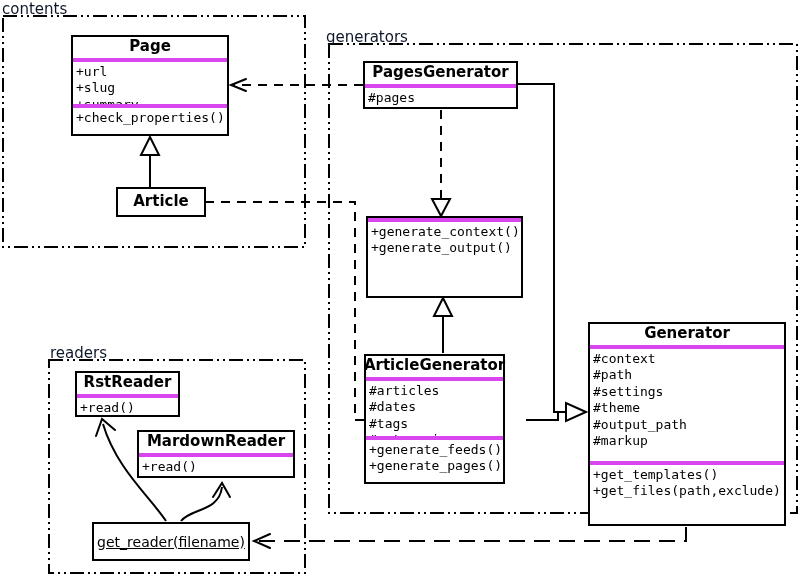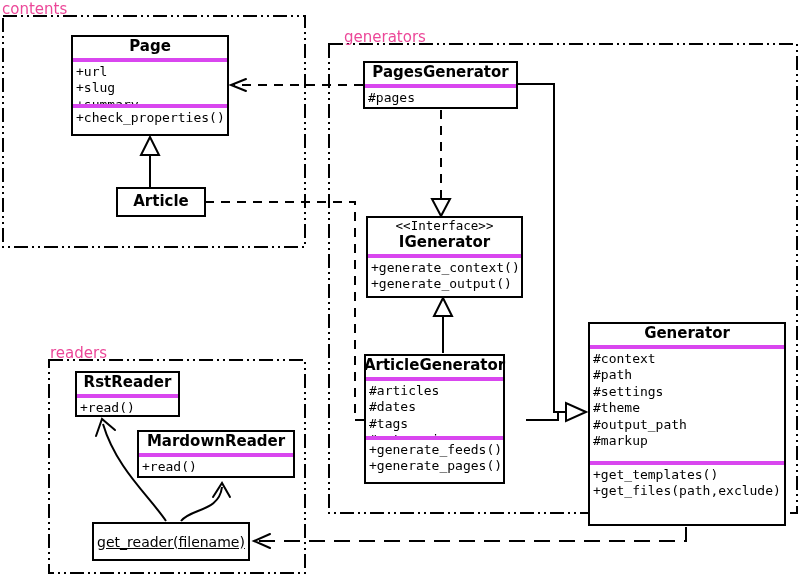--- a/index.html
+++ b/index.html
@@ -6,7 +6,7 @@
   .stage{position:relative;width:803px;height:579px;background:#fff;overflow:hidden;
          font-family:"DejaVu Sans",sans-serif;color:#000;}
   .wires{position:absolute;left:0;top:0;}
-  .pkg-label{position:absolute;font:15px "DejaVu Sans",sans-serif;color:#ec4899;background:transparent;}
+  .pkg-label{position:absolute;font:15px "DejaVu Sans",sans-serif;color:#0f172a;background:transparent;}
   .uml-class{position:absolute;background:#fff;border:2px solid #000;box-sizing:border-box;
              display:flex;flex-direction:column;}
   .uml-title{flex:0 0 auto;display:flex;flex-direction:column;align-items:center;justify-content:center;

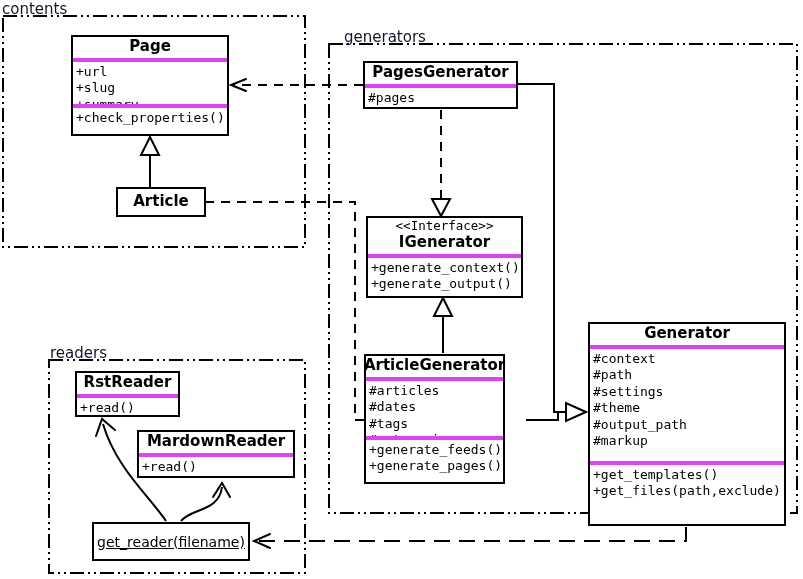--- a/index.html
+++ b/index.html
@@ -83,7 +83,7 @@
   </svg>
 
   <div class="pkg-label" style="left:2px;top:0px">contents</div>
-  <div class="pkg-label" style="left:344px;top:28px">generators</div>
+  <div class="pkg-label" style="left:326px;top:28px">generators</div>
   <div class="pkg-label" style="left:50px;top:344px">readers</div>
 
   <div class="uml-class" style="left:71px;top:35px;width:158px;height:101px">

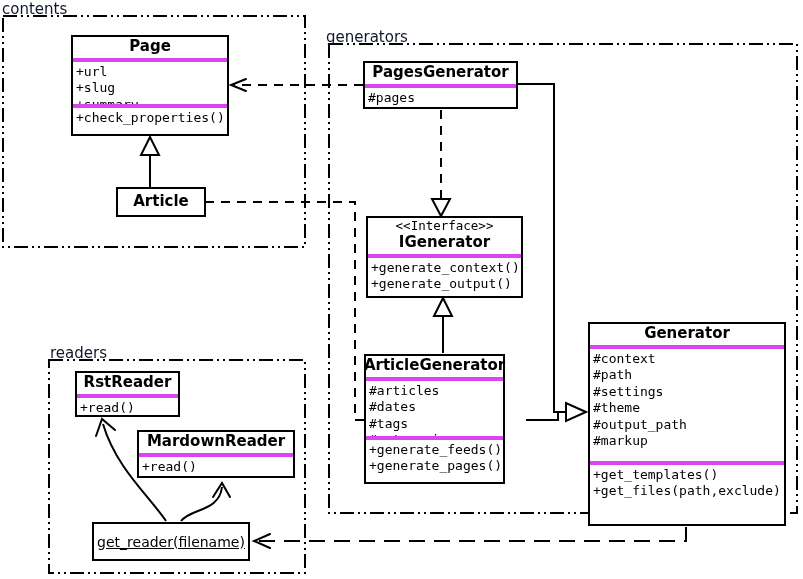--- a/index.html
+++ b/index.html
@@ -110,10 +110,6 @@
   </div>
 
   <div class="uml-class" style="left:366px;top:216px;width:157px;height:82px">
-    <div class="uml-title">
-      <span class="uml-stereo">&lt;&lt;Interface&gt;&gt;</span>
-      <span>IGenerator</span>
-    </div>
     <div class="uml-sec uml-attrs">
       <div class="uml-line">+generate_context()</div>
       <div class="uml-line">+generate_output()</div>

